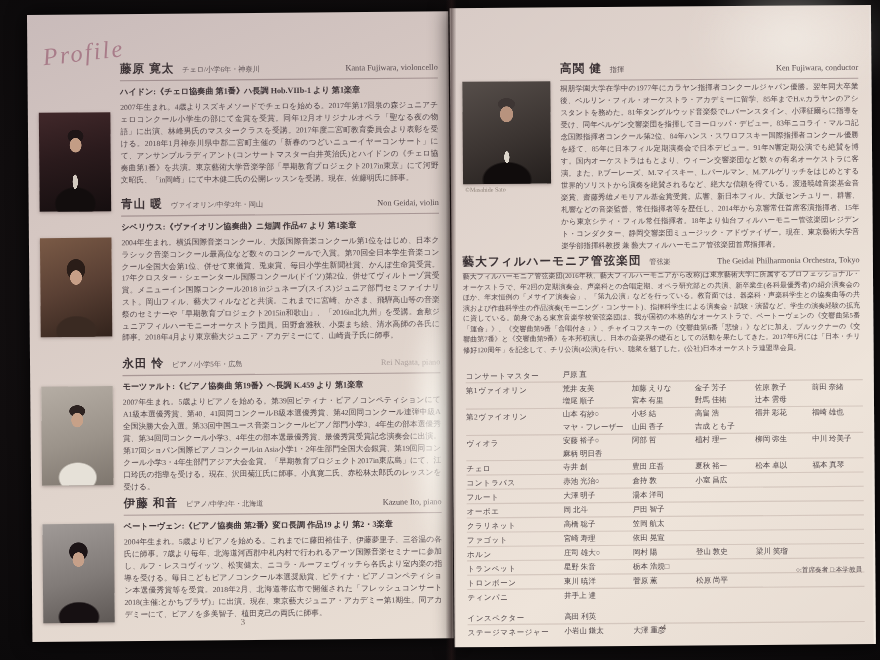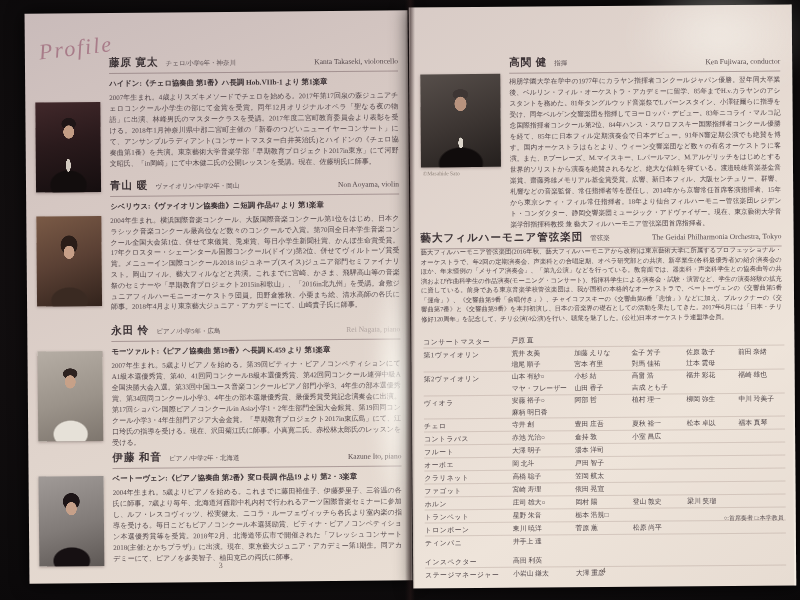--- a/index.html
+++ b/index.html
@@ -100,7 +100,7 @@
         <div class="phead">
           <span class="pname">藤原 寛太</span>
           <span class="pmeta">チェロ/小学6年・神奈川</span>
-          <span class="pen">Kanta Takaseki, violoncello</span>
+          <span class="pen">Kanta Fujiwara, violoncello</span>
         </div>
         <div class="ppiece">ハイドン:《チェロ協奏曲 第1番》ハ長調 Hob.VIIb-1 より 第1楽章</div>
         <div class="pbio">2007年生まれ。4歳よりスズキメソードでチェロを始める。2017年第17回泉の森ジュニアチェロコンクール小学生の部にて金賞を受賞。同年12月オリジナルオペラ「聖なる夜の物語」に出演、林峰男氏のマスタークラスを受講。2017年度二宮町教育委員会より表彰を受ける。2018年1月神奈川県中郡二宮町主催の「新春のつどいニューイヤーコンサート」にて、アンサンブルラディアント(コンサートマスター白井英治氏)とハイドンの《チェロ協奏曲第1番》を共演。東京藝術大学音楽学部「早期教育プロジェクト2017in東京」にて河野文昭氏、「in岡崎」にて中木健二氏の公開レッスンを受講。現在、佐藤明氏に師事。</div>

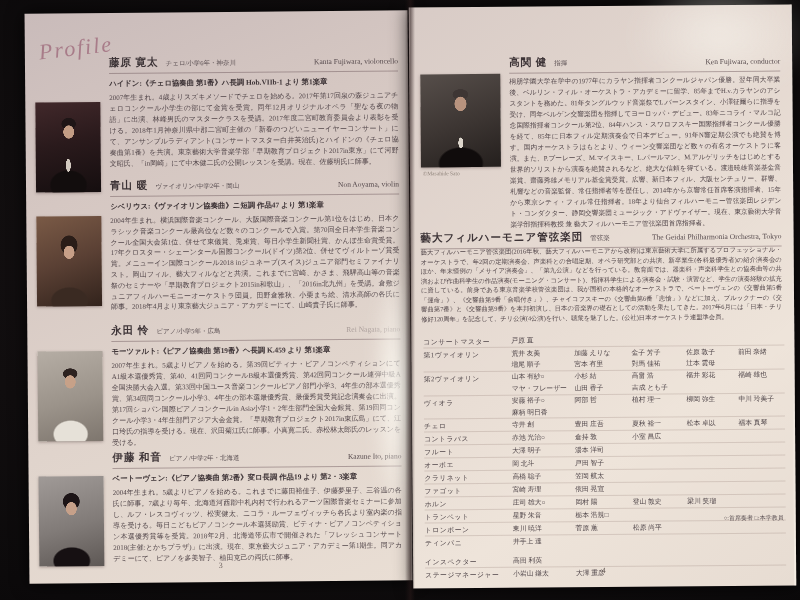--- a/index.html
+++ b/index.html
@@ -113,7 +113,7 @@
         <div class="phead">
           <span class="pname">青山 暖</span>
           <span class="pmeta">ヴァイオリン/中学2年・岡山</span>
-          <span class="pen">Non Aoyama, violin</span>
+          <span class="pen">Non Geidai, violin</span>
         </div>
         <div class="ppiece">シベリウス:《ヴァイオリン協奏曲》ニ短調 作品47 より 第1楽章</div>
         <div class="pbio">2004年生まれ。横浜国際音楽コンクール、大阪国際音楽コンクール第1位をはじめ、日本クラシック音楽コンクール最高位など数々のコンクールで入賞。第70回全日本学生音楽コンクール全国大会第1位、併せて東儀賞、兎束賞、毎日小学生新聞社賞、かんぽ生命賞受賞。17年クロスター・シェーンタール国際コンクール(ドイツ)第2位、併せてヴィルトーゾ賞受賞。メニューイン国際コンクール2018 inジュネーブ(スイス)ジュニア部門セミファイナリスト。岡山フィル、藝大フィルなどと共演。これまでに宮崎、かさま、飛騨高山等の音楽祭のセミナーや「早期教育プロジェクト2015in和歌山」、「2016in北九州」を受講。倉敷ジュニアフィルハーモニーオーケストラ団員。田野倉雅秋、小栗まち絵、清水高師の各氏に師事。2018年4月より東京藝大ジュニア・アカデミーにて、山崎貴子氏に師事。</div>

